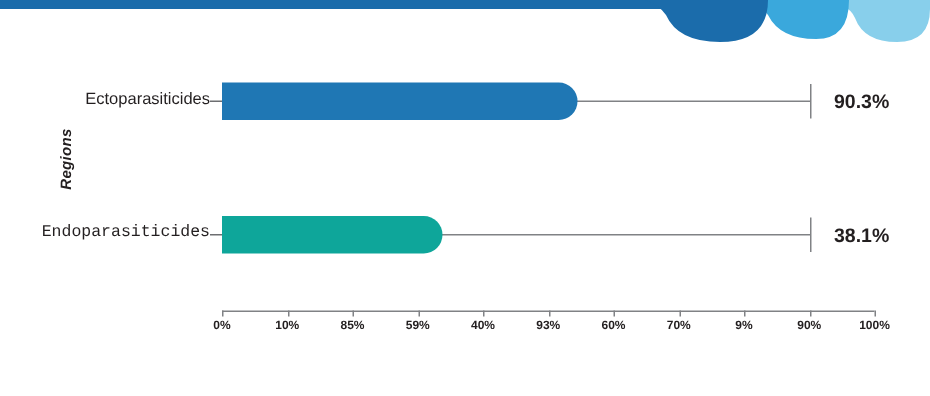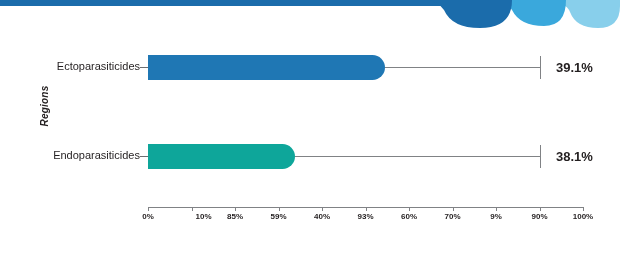--- a/index.html
+++ b/index.html
@@ -165,7 +165,7 @@
 
   <div class="bar" id="bar-0" style="left:148px; top:55px; width:237px; background:#1f77b4;"></div>
 
-  <div class="value-label" style="left:556px; top:60px;">39.1%</div>
+  <div class="value-label" style="left:556px; top:60px;">90.3%</div>
 
   <div class="cat-label-wrap" style="top:149px;">
     <div class="cat-label">Endoparasiticides</div>

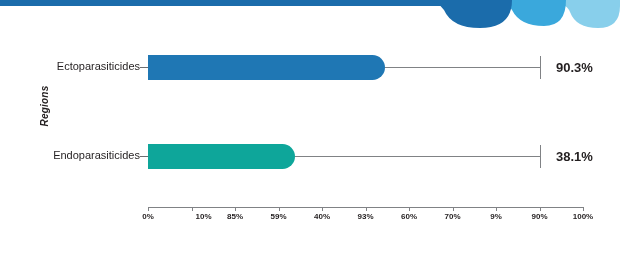--- a/index.html
+++ b/index.html
@@ -167,7 +167,7 @@
 
   <div class="value-label" style="left:556px; top:60px;">90.3%</div>
 
-  <div class="cat-label-wrap" style="top:149px;">
+  <div class="cat-label-wrap" style="top:149px;font-family:Liberation Mono, monospace;">
     <div class="cat-label">Endoparasiticides</div>
   </div>
   <div class="cat-tick" style="left:140px; top:156px;"></div>

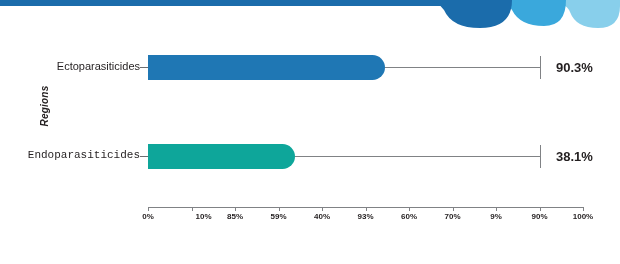--- a/index.html
+++ b/index.html
@@ -184,7 +184,7 @@
       <div class="x-tick" style="left: 148px;"></div>
       <div class="x-tick-label" style="left: 148px;">0%</div>
       <div class="x-tick" style="left: 191.5px;"></div>
-      <div class="x-tick-label" style="left: 191.5px; text-align: right;">10%</div>
+      <div class="x-tick-label" style="left: 191.5px;">10%</div>
       <div class="x-tick" style="left: 235px;"></div>
       <div class="x-tick-label" style="left: 235px;">85%</div>
       <div class="x-tick" style="left: 278.5px;"></div>

